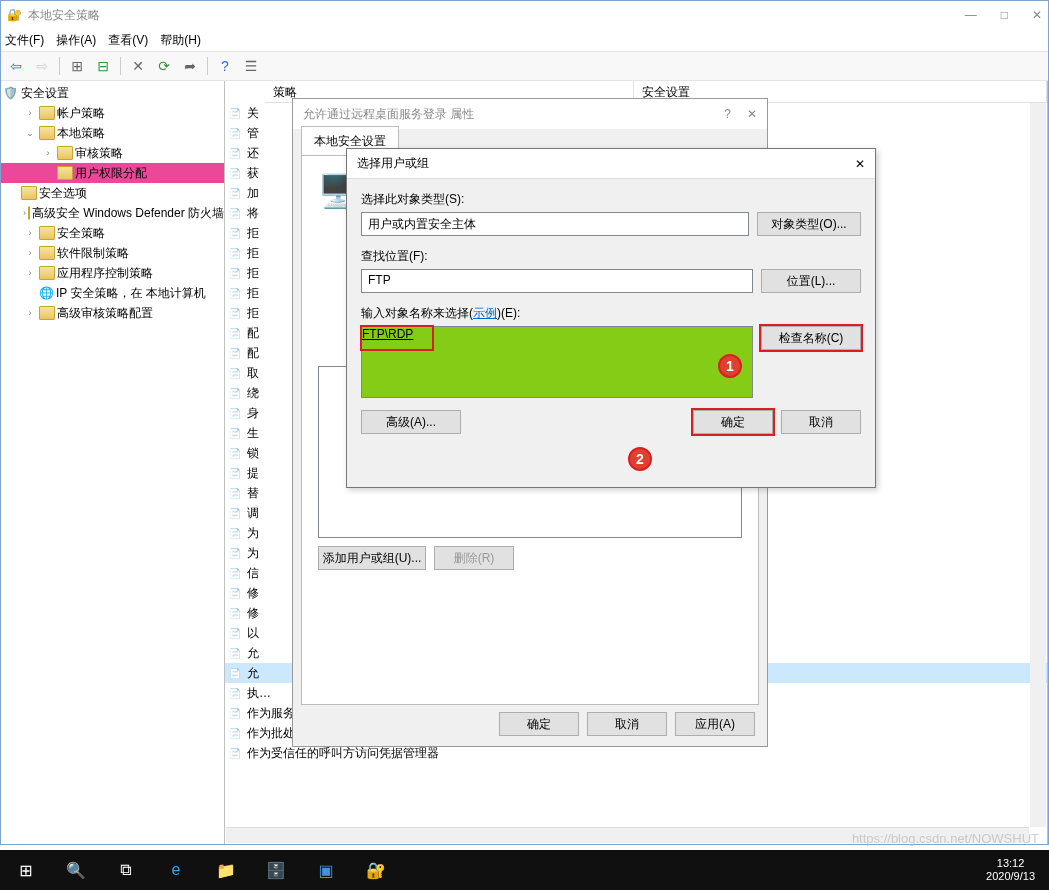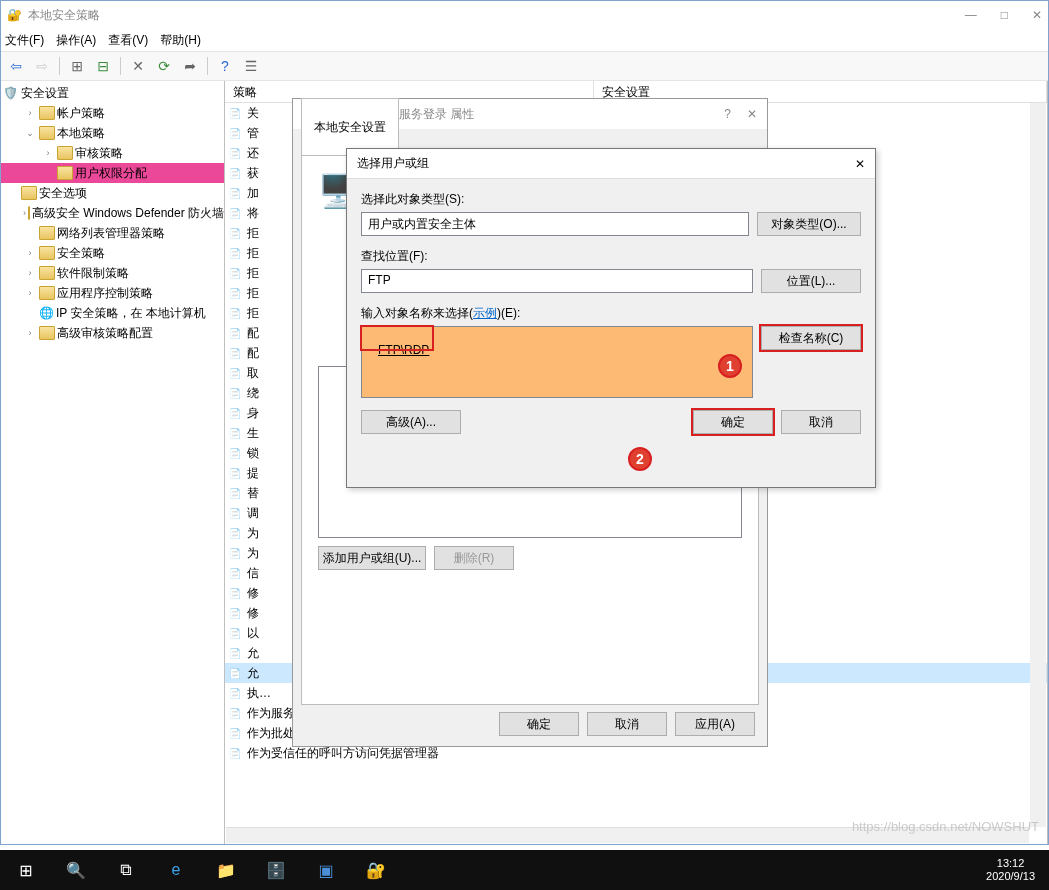--- a/index.html
+++ b/index.html
@@ -21,7 +21,7 @@
 .folder-icon { width: 16px; height: 14px; background: linear-gradient(#f8e3a0, #e9c561); border: 1px solid #c9a432; border-radius: 1px; display: inline-block; }
 .root-icon { width: 16px; height: 14px; display: inline-block; font-size: 12px; }
 .list-panel { flex: 1; border-right: 1px solid #bfbfbf; position: relative; overflow: hidden; }
-.list-header { height: 22px; border-bottom: 1px solid #e0e0e0; display: flex; font-size: 12px; background: #fff; }
+.list-header { height: 22px; border-bottom: 1px solid #e0e0e0; display: flex; font-size: 12px; background: #fff; margin-left: 40px; }
 .list-header div { padding: 3px 8px; border-right: 1px solid #e0e0e0; }
 .lh-policy { width: 369px; }
 .lh-sec { flex: 1; }

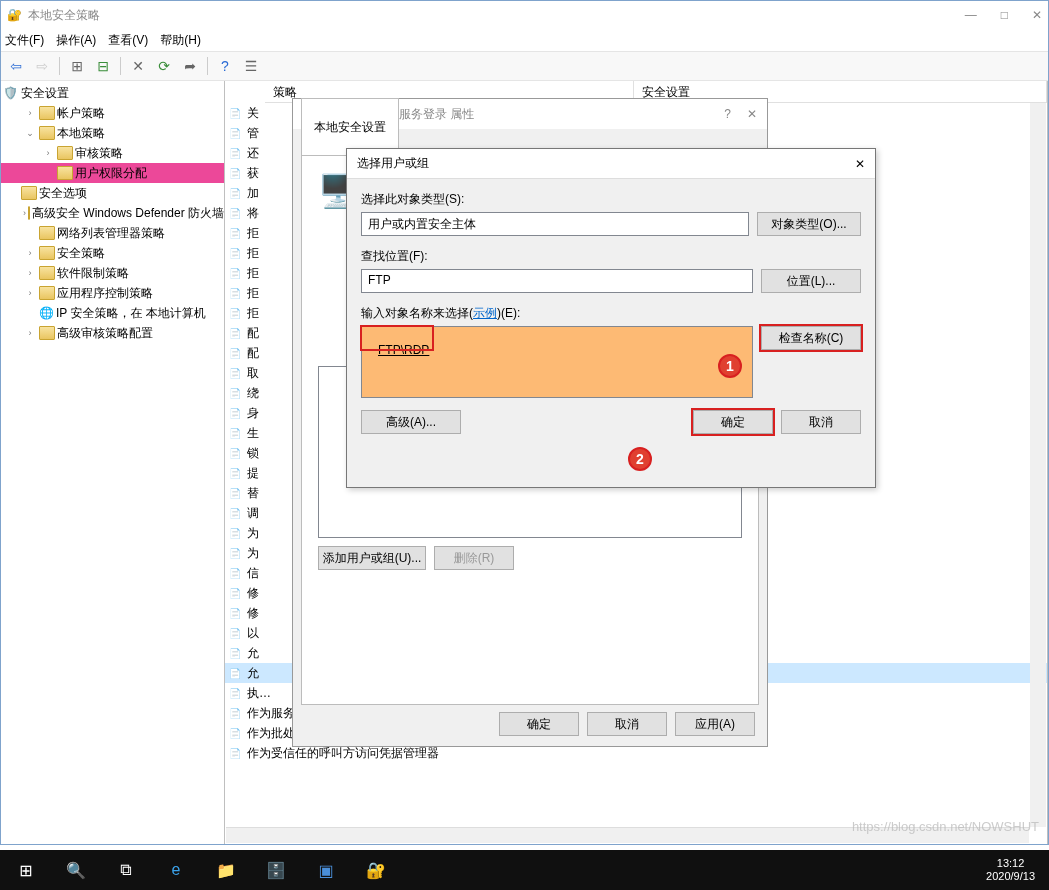--- a/index.html
+++ b/index.html
@@ -35,7 +35,7 @@
 .dlg-props { position: absolute; left: 292px; top: 98px; width: 476px; height: 649px; background: #f0f0f0; border: 1px solid #999; z-index: 5; }
 .dlg-props .head { height: 30px; background: #fff; display: flex; align-items: center; justify-content: space-between; padding: 0 10px; font-size: 12px; color: #888; }
 .tab-strip { height: 26px; display: flex; align-items: flex-end; padding-left: 8px; gap: 0; }
-.tab { background: #fff; border: 1px solid #bcbcbc; border-bottom: none; padding: 20px 12px; font-size: 12px; position: relative; top: 1px; }
+.tab { background: #fff; border: 1px solid #bcbcbc; border-bottom: none; padding: 6px 12px; font-size: 12px; position: relative; top: 1px; }
 .tab-page { background: #fff; border: 1px solid #bcbcbc; margin: 0 8px 8px 8px; height: 550px; position: relative; }
 .props-btns { position: absolute; bottom: 10px; right: 12px; display: flex; gap: 8px; }
 .btn { width: 80px; height: 24px; background: #e1e1e1; border: 1px solid #adadad; font-size: 12px; display: flex; align-items: center; justify-content: center; cursor: default; }

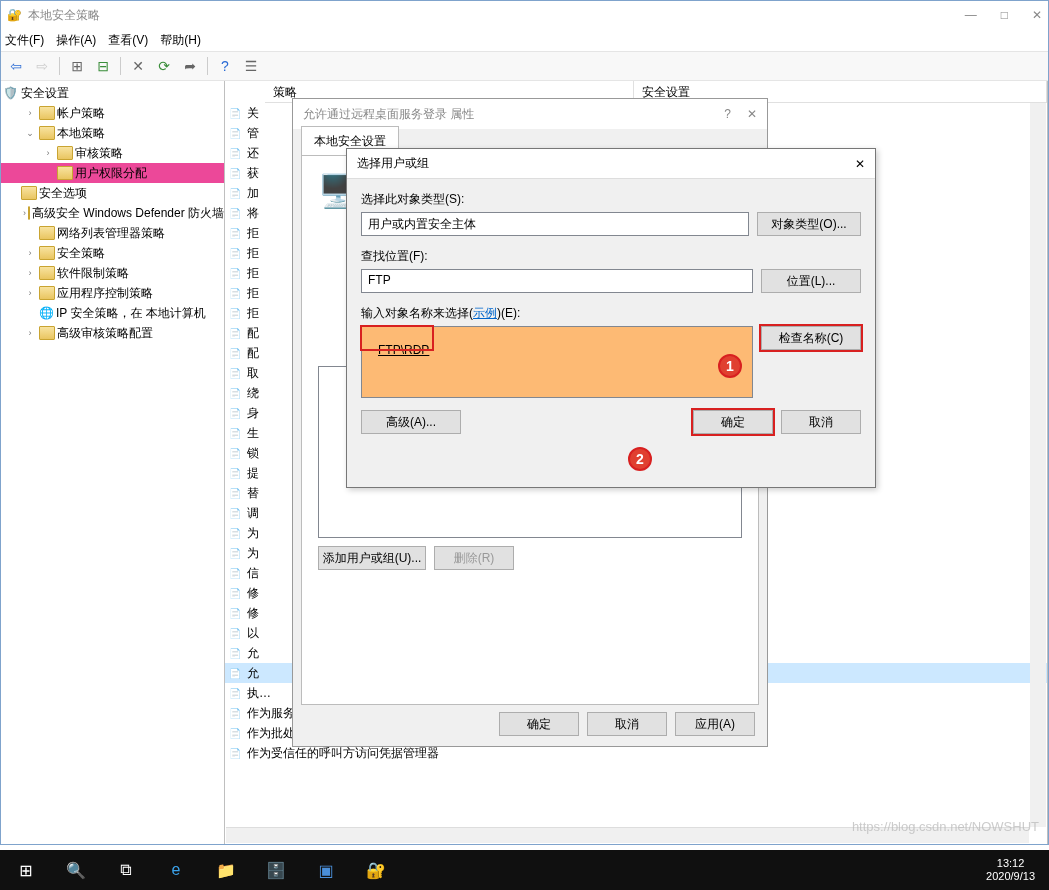--- a/index.html
+++ b/index.html
@@ -136,11 +136,6 @@
             <span>高级安全 Windows Defender 防火墙</span>
           </div>
           <div class="tree-item" style="padding-left: 22px;">
-            <span class="exp"></span>
-            <span class="folder-icon"></span>
-            <span>网络列表管理器策略</span>
-          </div>
-          <div class="tree-item" style="padding-left: 22px;">
             <span class="exp">›</span>
             <span class="folder-icon"></span>
             <span>安全策略</span>

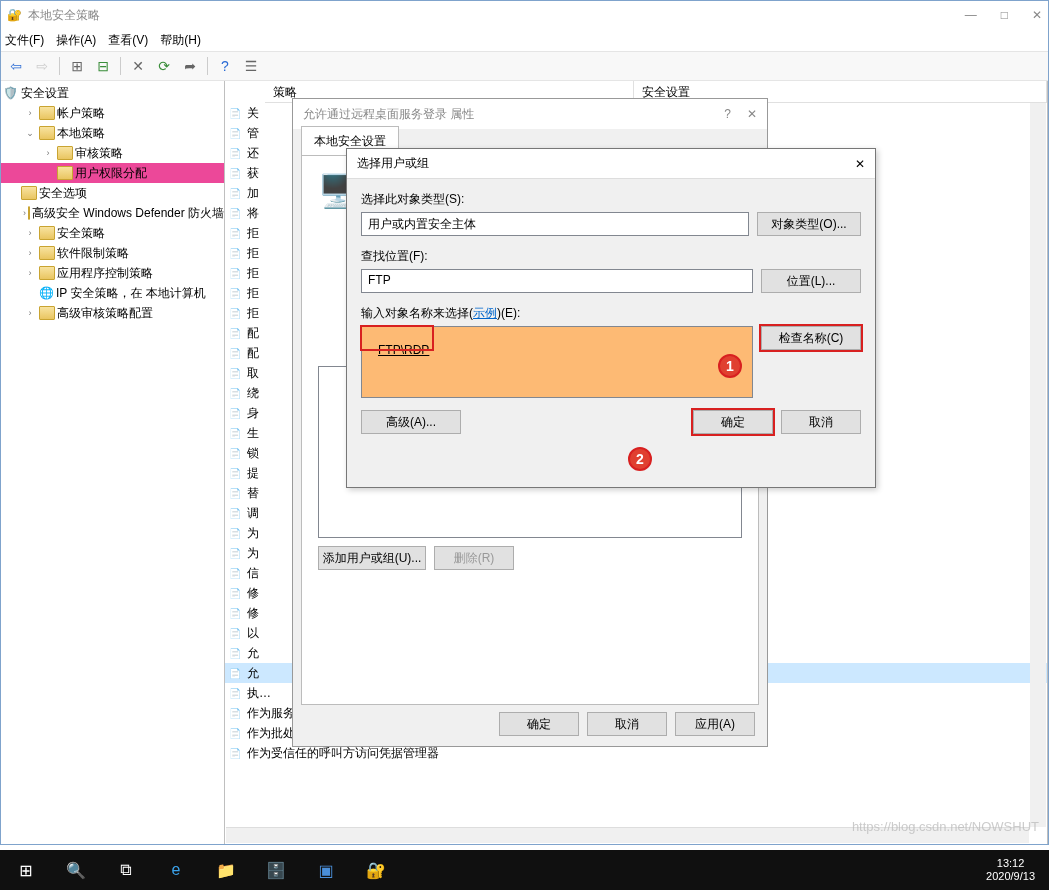--- a/index.html
+++ b/index.html
@@ -49,7 +49,7 @@
 .sel-body .lbl { margin-bottom: 4px; }
 .fld-row { display: flex; gap: 8px; margin-bottom: 12px; }
 .fld { flex: 1; height: 24px; border: 1px solid #828790; background: #fff; padding: 3px 6px; font-size: 12px; }
-.names-area { flex: 1; height: 72px; border: 1px solid #828790; background: #fdba74; padding: 16px; font-size: 12px; position: relative; }
+.names-area { flex: 1; height: 72px; border: 1px solid #828790; background: #84cc16; padding: 0; font-size: 12px; position: relative; }
 .hl-red { position: absolute; border: 2px solid #d82020; pointer-events: none; }
 .marker { position: absolute; width: 24px; height: 24px; border: 2px solid #d82020; border-radius: 50%; background: #e04030; color: #fff; font-weight: bold; display: flex; align-items: center; justify-content: center; font-size: 14px; z-index: 15; }
 .bottom-btns { display: flex; gap: 8px; justify-content: flex-start; margin-top: 12px; }

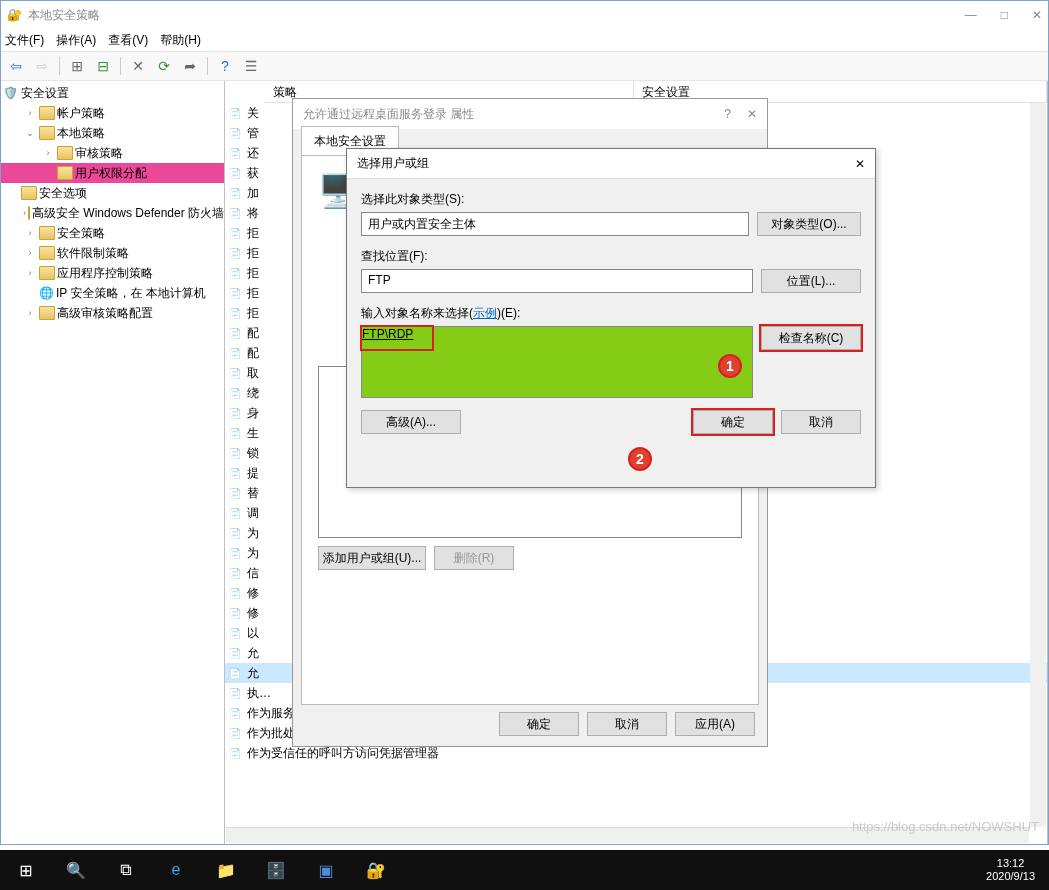--- a/index.html
+++ b/index.html
@@ -58,7 +58,7 @@
 .tb-item { width: 44px; height: 40px; display: flex; align-items: center; justify-content: center; color: #fff; font-size: 16px; }
 .tb-right { color: #fff; font-size: 11px; text-align: center; padding-right: 10px; line-height: 1.2; }
 a.example { color: #0066cc; text-decoration: underline; }
-.watermark { position: absolute; right: 10px; bottom: 56px; color: #bbb; font-size: 13px; z-index: 2; opacity: 0.75; }
+.watermark { position: absolute; right: 10px; bottom: 44px; color: #bbb; font-size: 13px; z-index: 2; opacity: 0.75; }
 .scroll-h { position: absolute; bottom: 1px; left: 1px; right: 18px; height: 16px; background: #f0f0f0; border-top: 1px solid #ddd; }
 .scroll-v { position: absolute; top: 22px; bottom: 17px; right: 1px; width: 16px; background: #f0f0f0; }
 </style>

